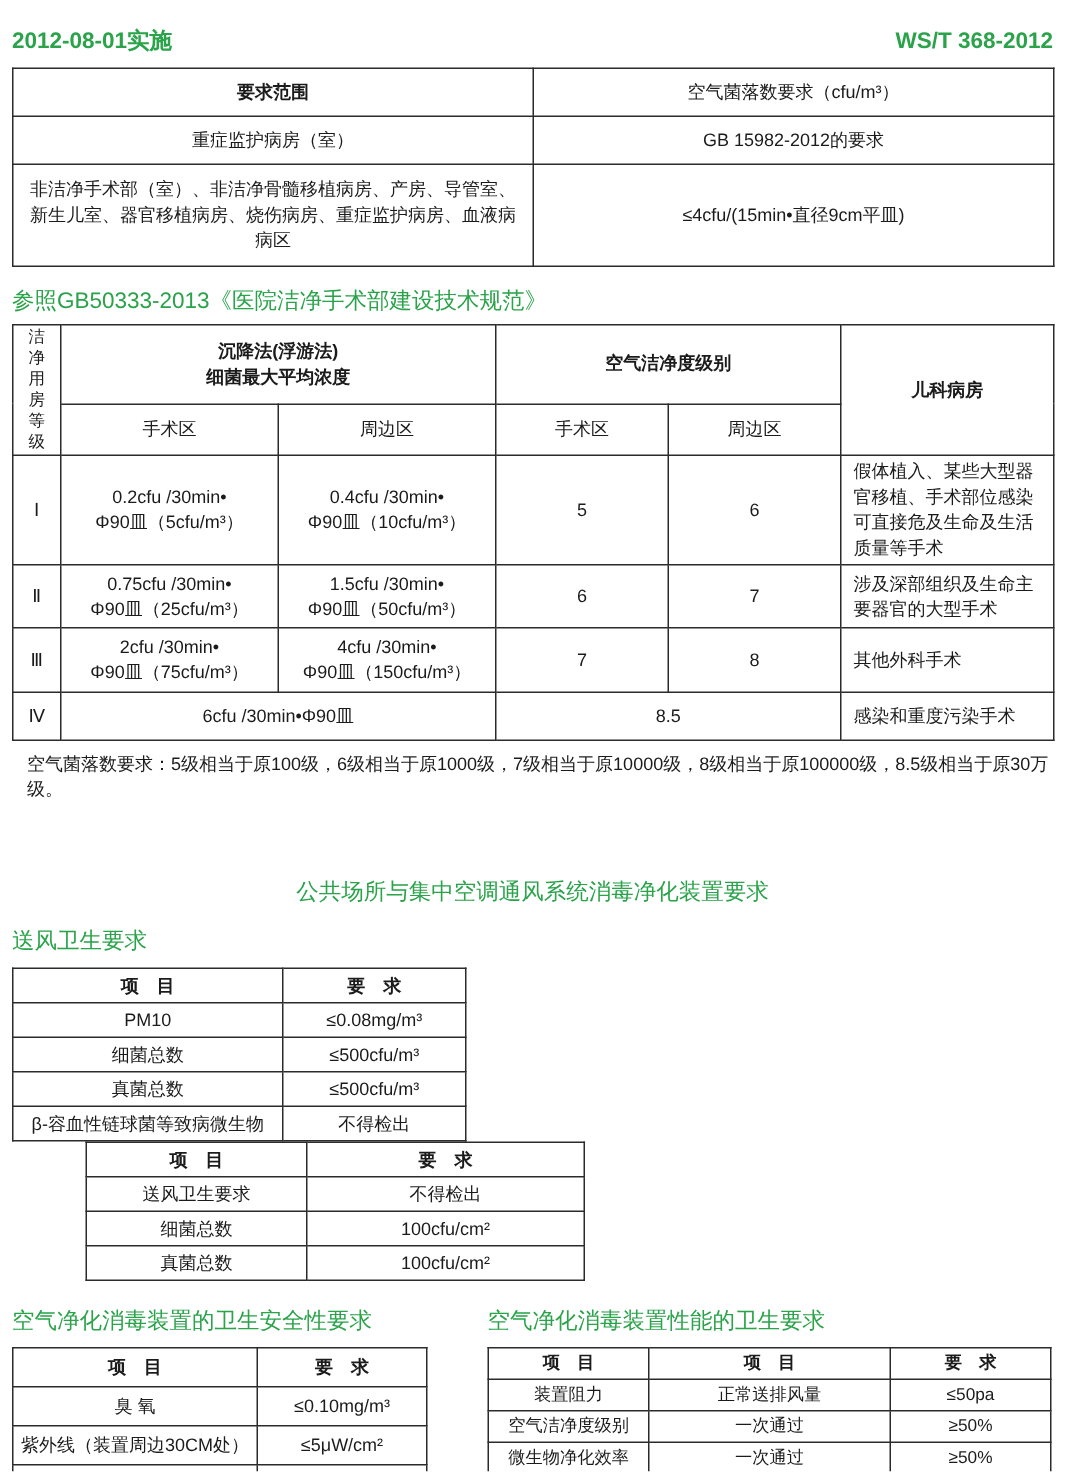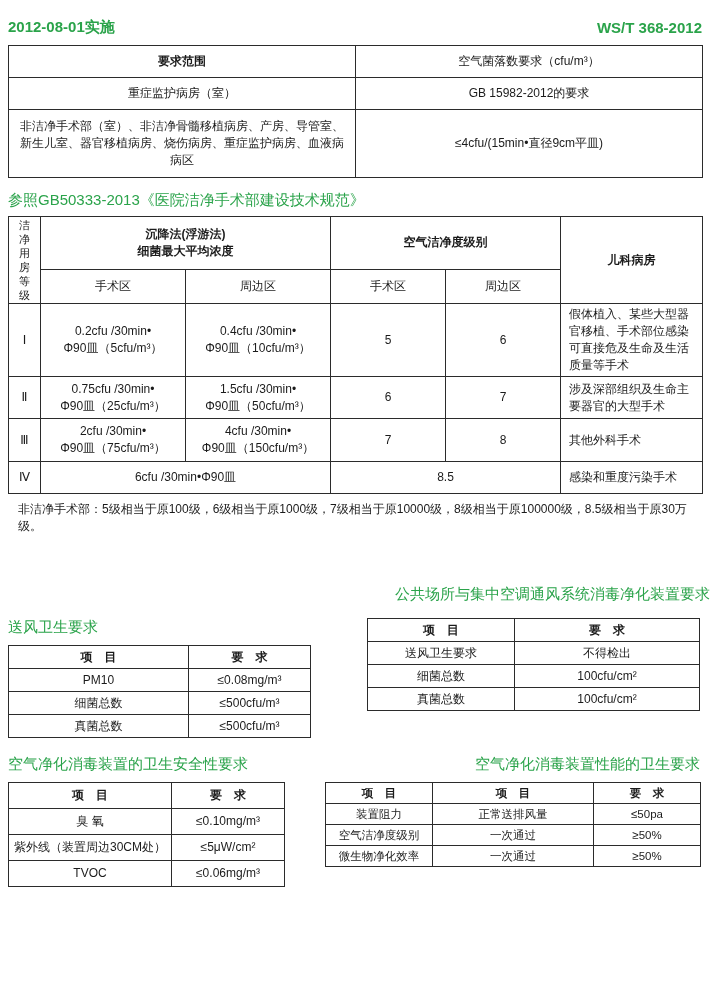--- a/index.html
+++ b/index.html
@@ -145,7 +145,7 @@
   </tbody>
     </table>
 
-  <div class="note-line">非洁净手术部：5级相当于原100级，6级相当于原1000级，7级相当于原10000级，8级相当于原100000级，8.5级相当于原30万级。</div>
+  <div class="note-line">空气菌落数要求：5级相当于原100级，6级相当于原1000级，7级相当于原10000级，8级相当于原100000级，8.5级相当于原30万级。</div>
 
   <div class="green-h center-title">公共场所与集中空调通风系统消毒净化装置要求</div>
 

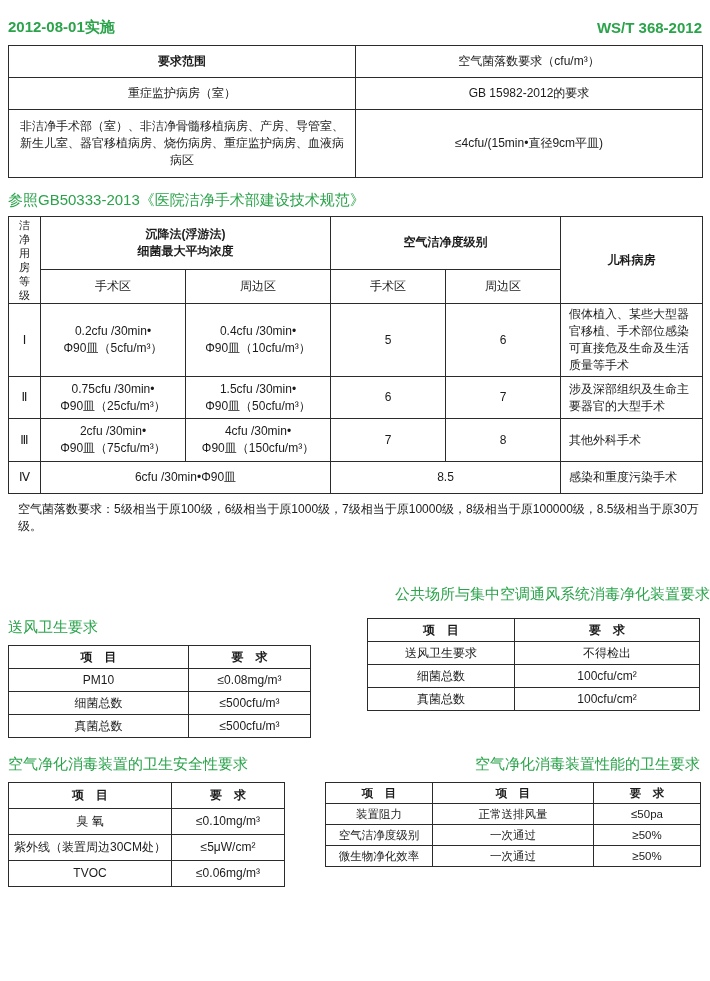--- a/index.html
+++ b/index.html
@@ -31,7 +31,7 @@
   .t2 td.ref-cell { text-align:left; padding:2px 8px; }
   .t2 .corner { font-size:11px; line-height:14px; padding:1px 6px; }
   .note-line { margin:7px 0 0 18px; font-size:12px; color:#1b1b1b; }
-  .center-title { text-align:right; margin-top:50px; font-size:15px; }
+  .center-title { text-align:center; margin-top:50px; font-size:15px; }
   .two-col { display:flex; align-items:flex-start; }
   .mid-row { margin-top:14px; }
   .mid-left-col  { margin-left:8px;  width:302px; }

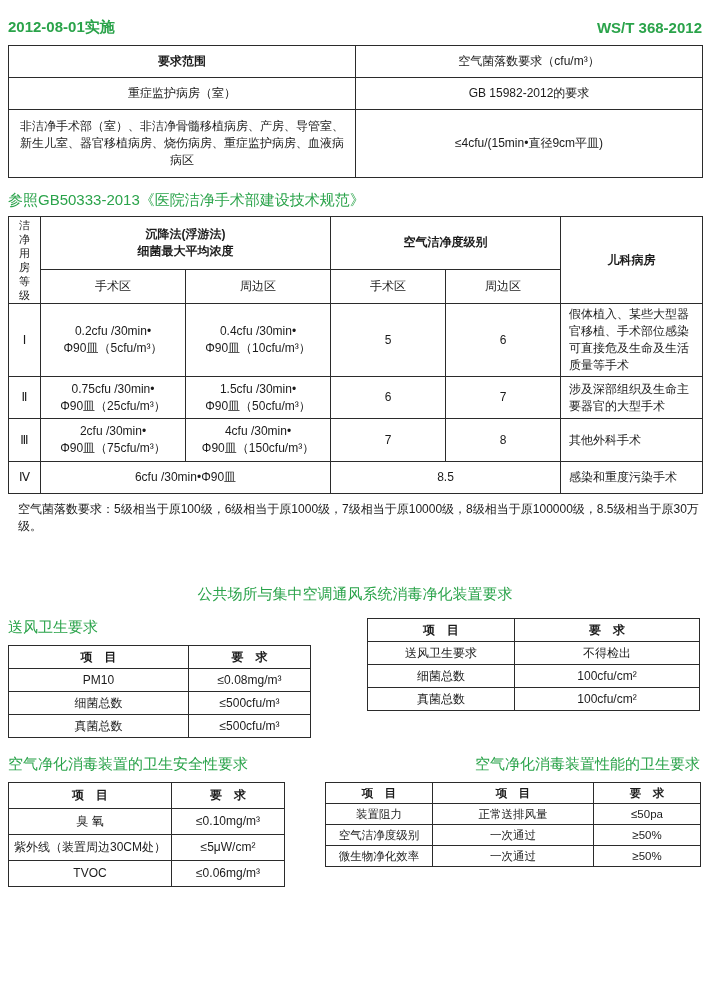--- a/index.html
+++ b/index.html
@@ -33,7 +33,7 @@
   .note-line { margin:7px 0 0 18px; font-size:12px; color:#1b1b1b; }
   .center-title { text-align:center; margin-top:50px; font-size:15px; }
   .two-col { display:flex; align-items:flex-start; }
-  .mid-row { margin-top:14px; }
+  .mid-row { margin-top:14px;flex-direction:column; }
   .mid-left-col  { margin-left:8px;  width:302px; }
   .mid-right-col { margin-left:57px; width:332px; }
   .sub-title { font-size:15px; margin-bottom:8px; }

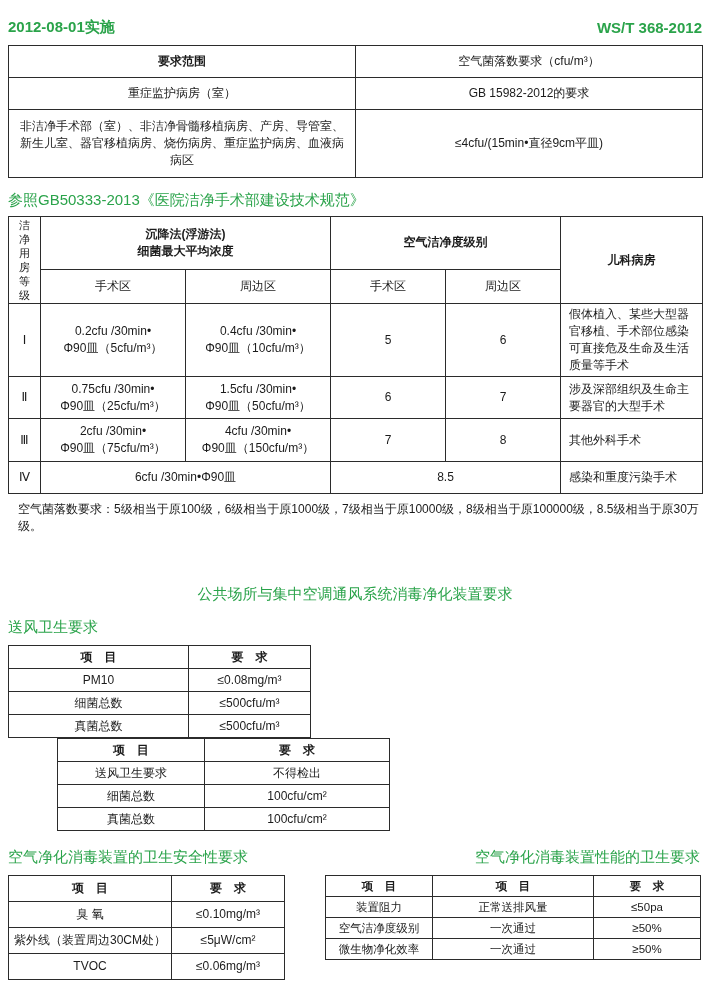--- a/index.html
+++ b/index.html
@@ -174,6 +174,10 @@
           <td>真菌总数</td>
           <td>≤500cfu/m³</td>
         </tr>
+        <tr>
+          <td>β-容血性链球菌等致病微生物</td>
+          <td>不得检出</td>
+        </tr>
       </tbody>
         </table>
     </div>

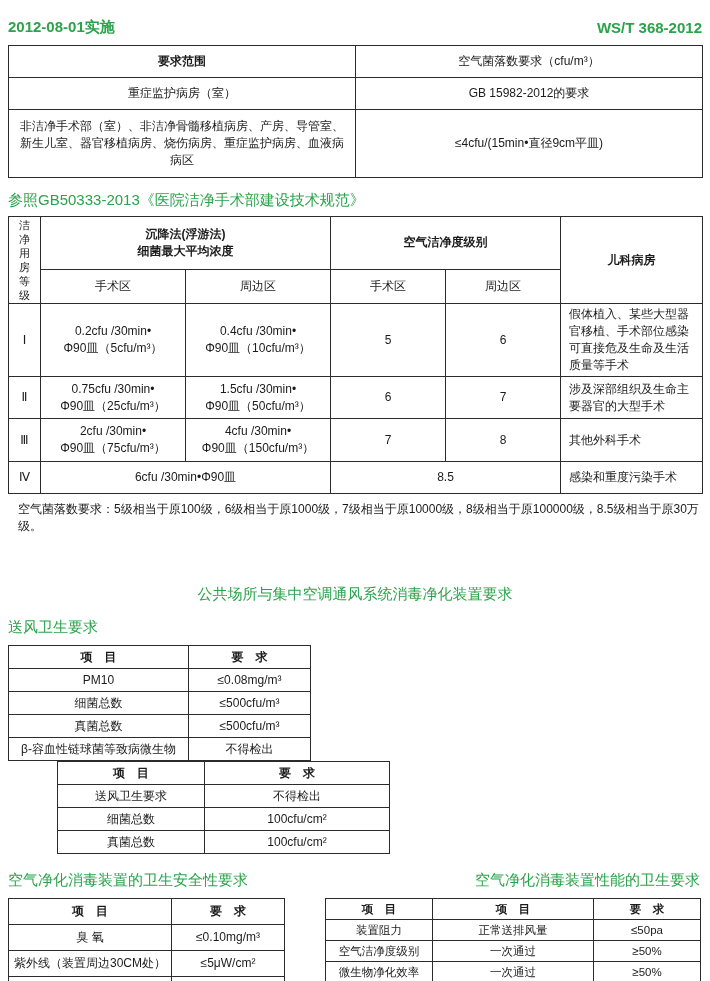--- a/index.html
+++ b/index.html
@@ -239,7 +239,7 @@
         </table>
     </div>
     <div class="bot-right-col">
-      <div class="green-h sub-title" style="text-align:right;">空气净化消毒装置性能的卫生要求</div>
+      <div class="green-h sub-title" style="text-align:left;">空气净化消毒装置性能的卫生要求</div>
       <table class="tm tbl-b tb-right">
         <colgroup>
             <col style="width:107px">

